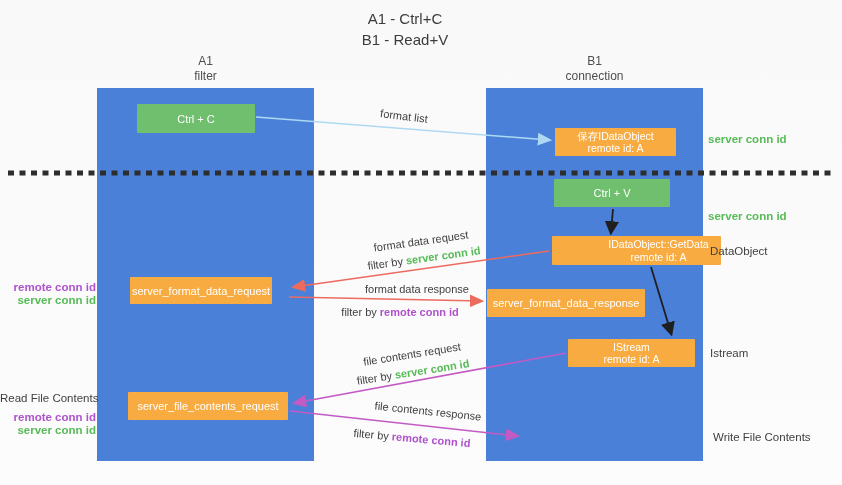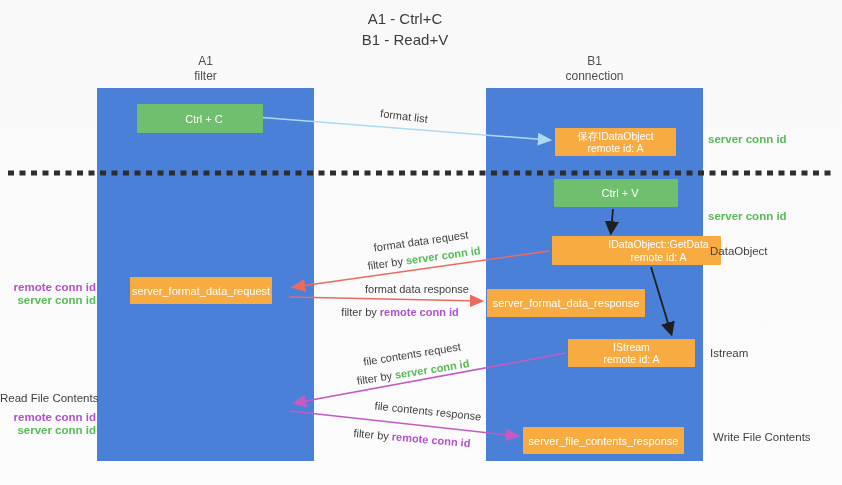--- a/index.html
+++ b/index.html
@@ -15,7 +15,7 @@
     font-size:12px;line-height:15px;color:#4f4f4f;}
   .node{position:absolute;display:flex;flex-direction:column;justify-content:center;
     align-items:center;text-align:center;color:#fff;border-radius:1px;}
-  .node.green{background:#6fbf6f;font-size:11px;padding-left:8px;}
+  .node.green{background:#6fbf6f;font-size:11px;}
   .node.orange{background:#f8ab40;font-size:11px;}
   .node .l2{font-size:10.5px;line-height:12.5px;}
   .edge-label{position:absolute;font-size:11px;color:#3f3f3f;white-space:nowrap;}

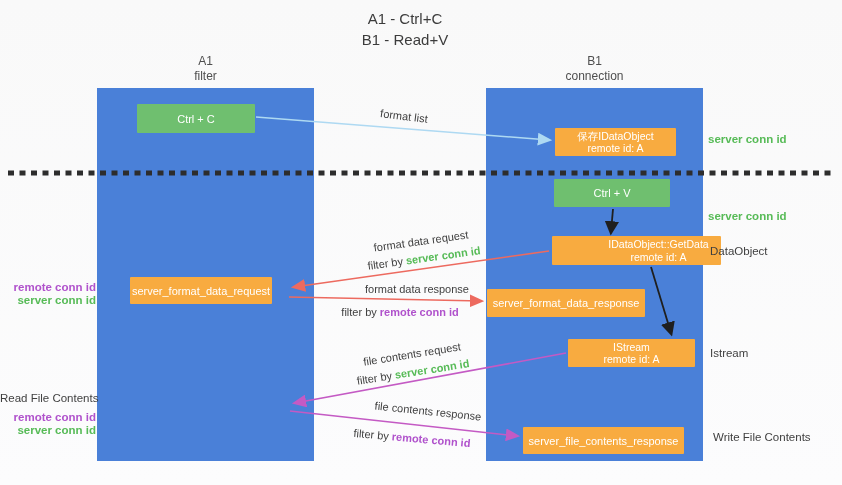--- a/index.html
+++ b/index.html
@@ -114,6 +114,9 @@
     <div class="l2">remote id: A</div>
   </div>
 
+  <div class="node orange" style="left:128px;top:392px;width:160px;height:28px;">
+    <span>server_file_contents_request</span>
+  </div>
 
   <div class="node orange" style="left:523px;top:427px;width:161px;height:27px;">
     <span>server_file_contents_response</span>

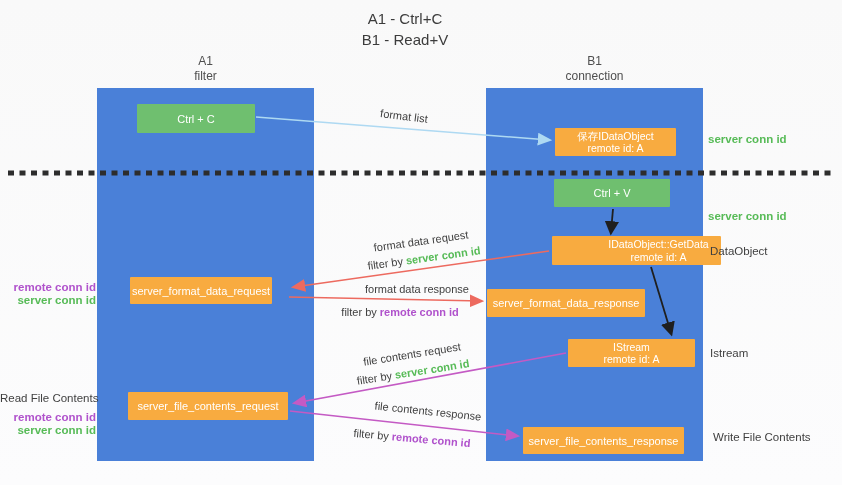--- a/index.html
+++ b/index.html
@@ -118,9 +118,6 @@
     <span>server_file_contents_request</span>
   </div>
 
-  <div class="node orange" style="left:523px;top:427px;width:161px;height:27px;">
-    <span>server_file_contents_response</span>
-  </div>
 
   <div class="edge-label" style="left:404px;top:116px;transform:translate(-50%,-50%) rotate(7deg);">format list</div>
 

